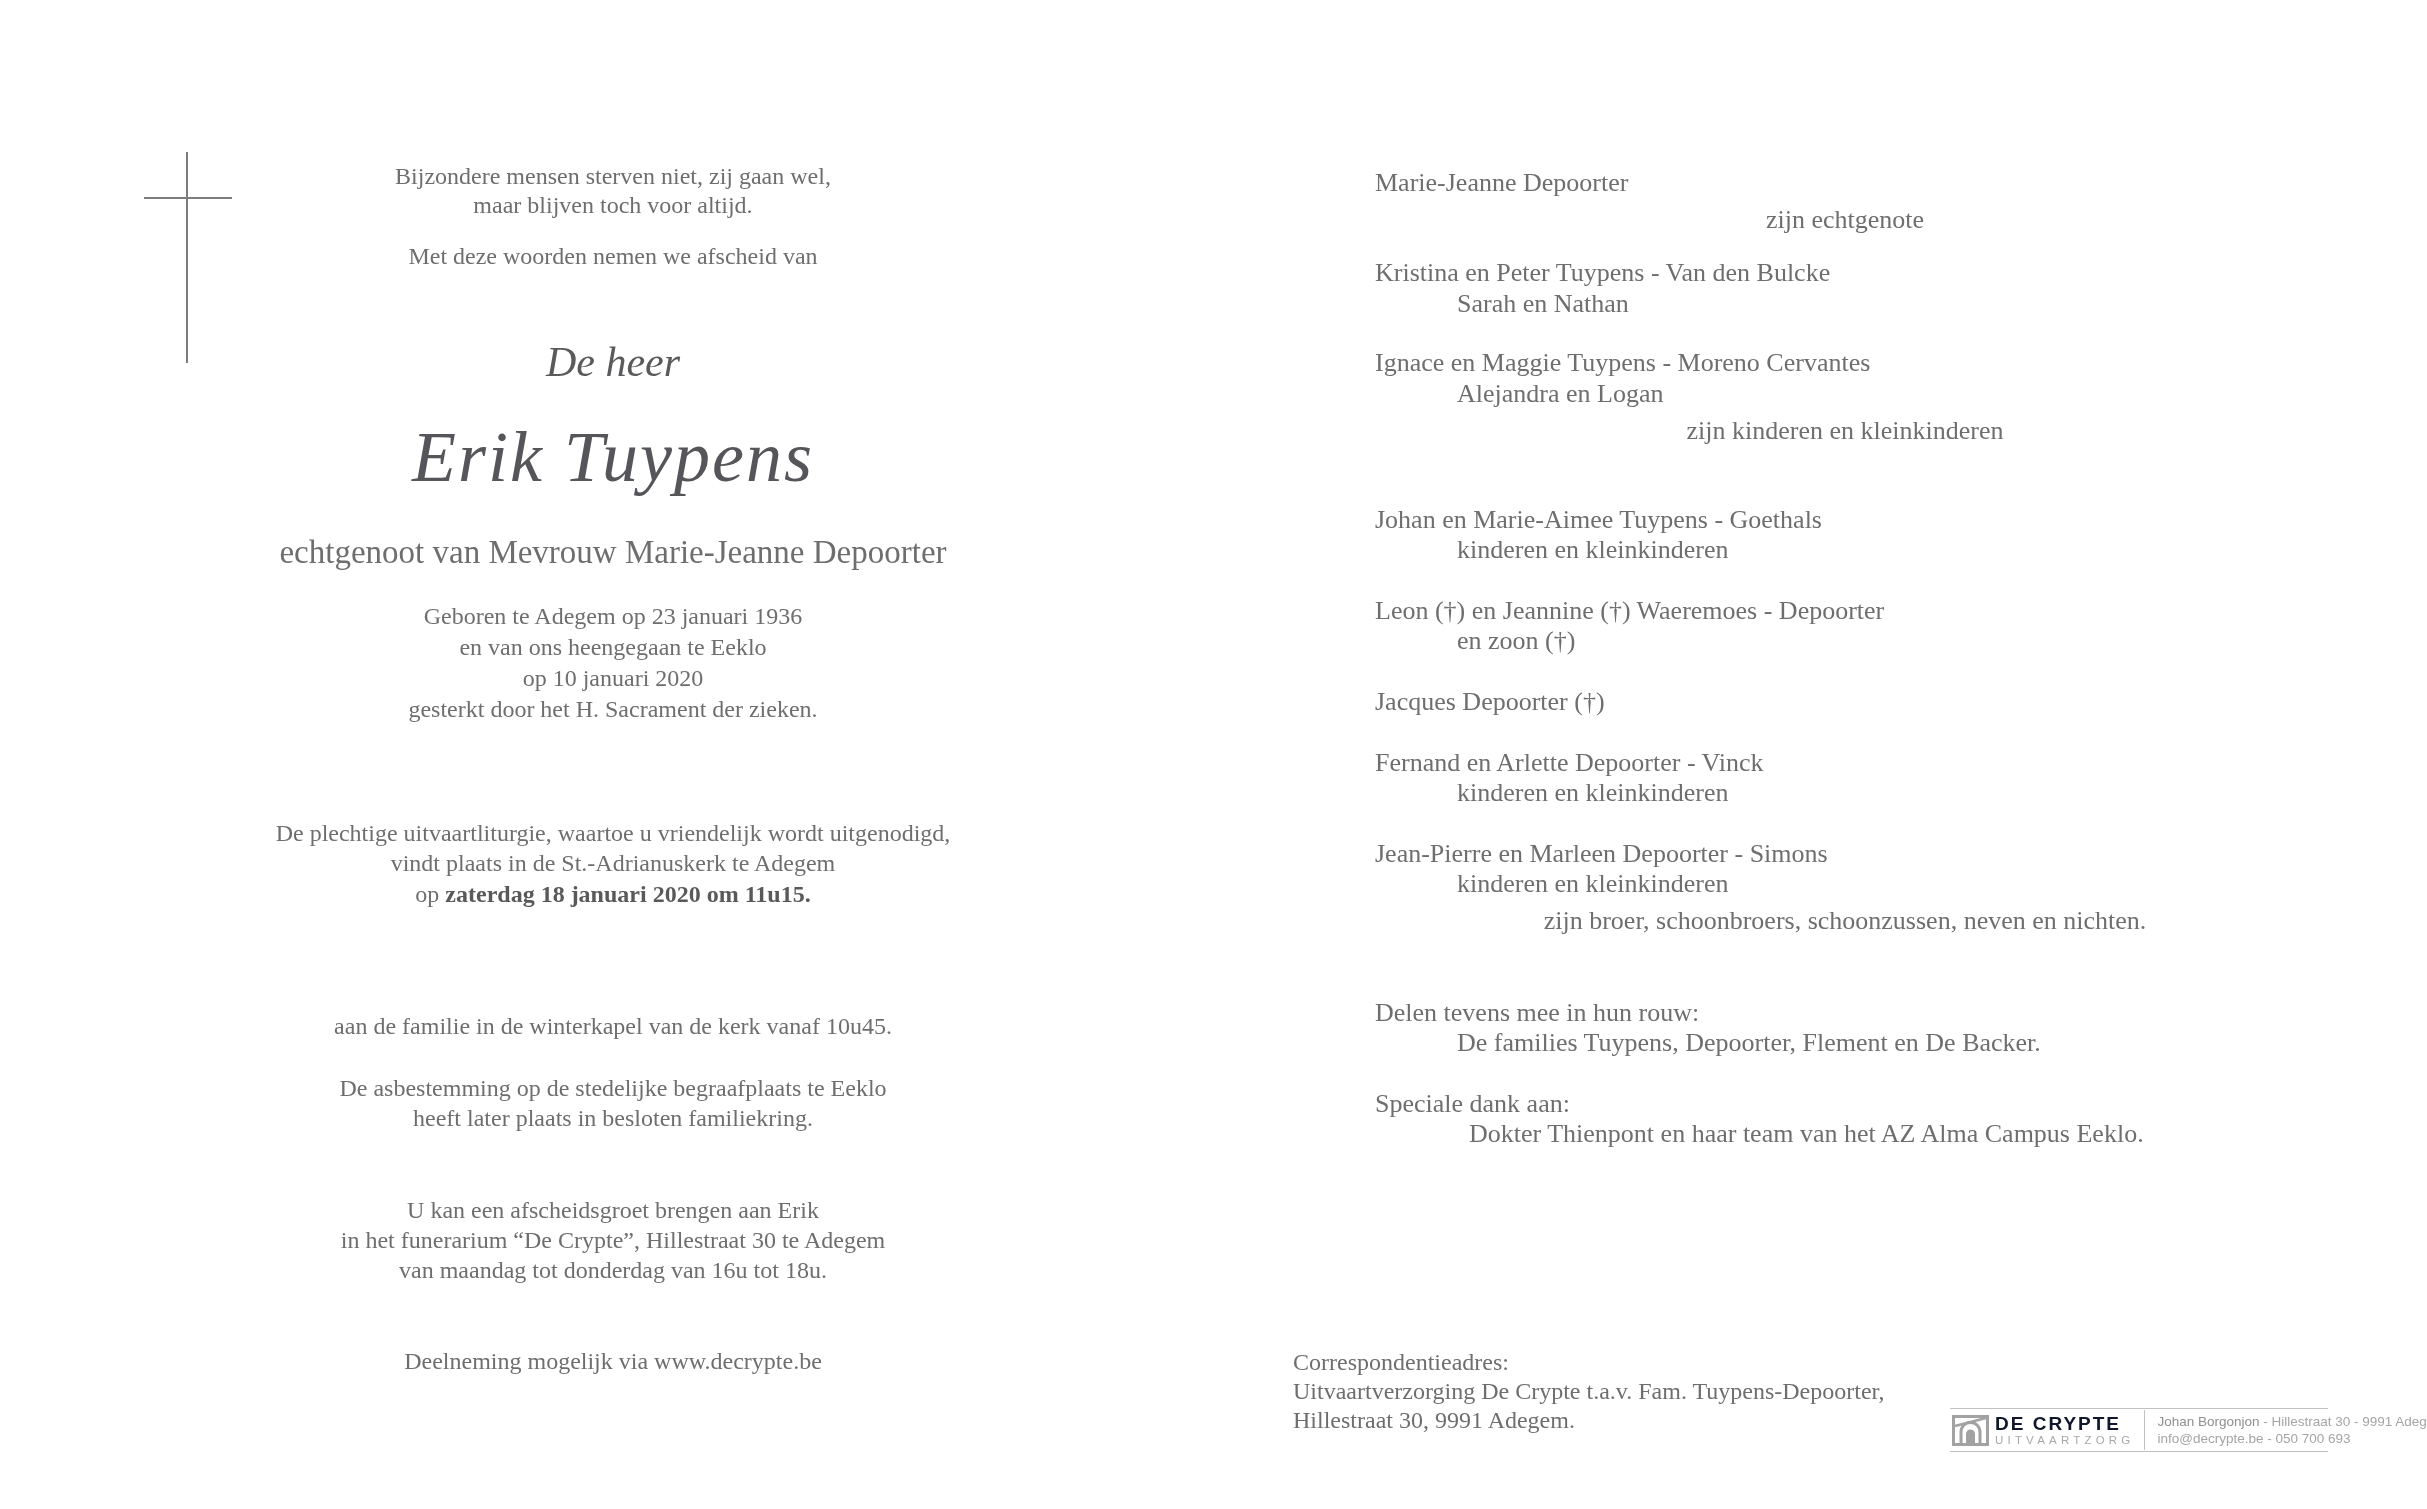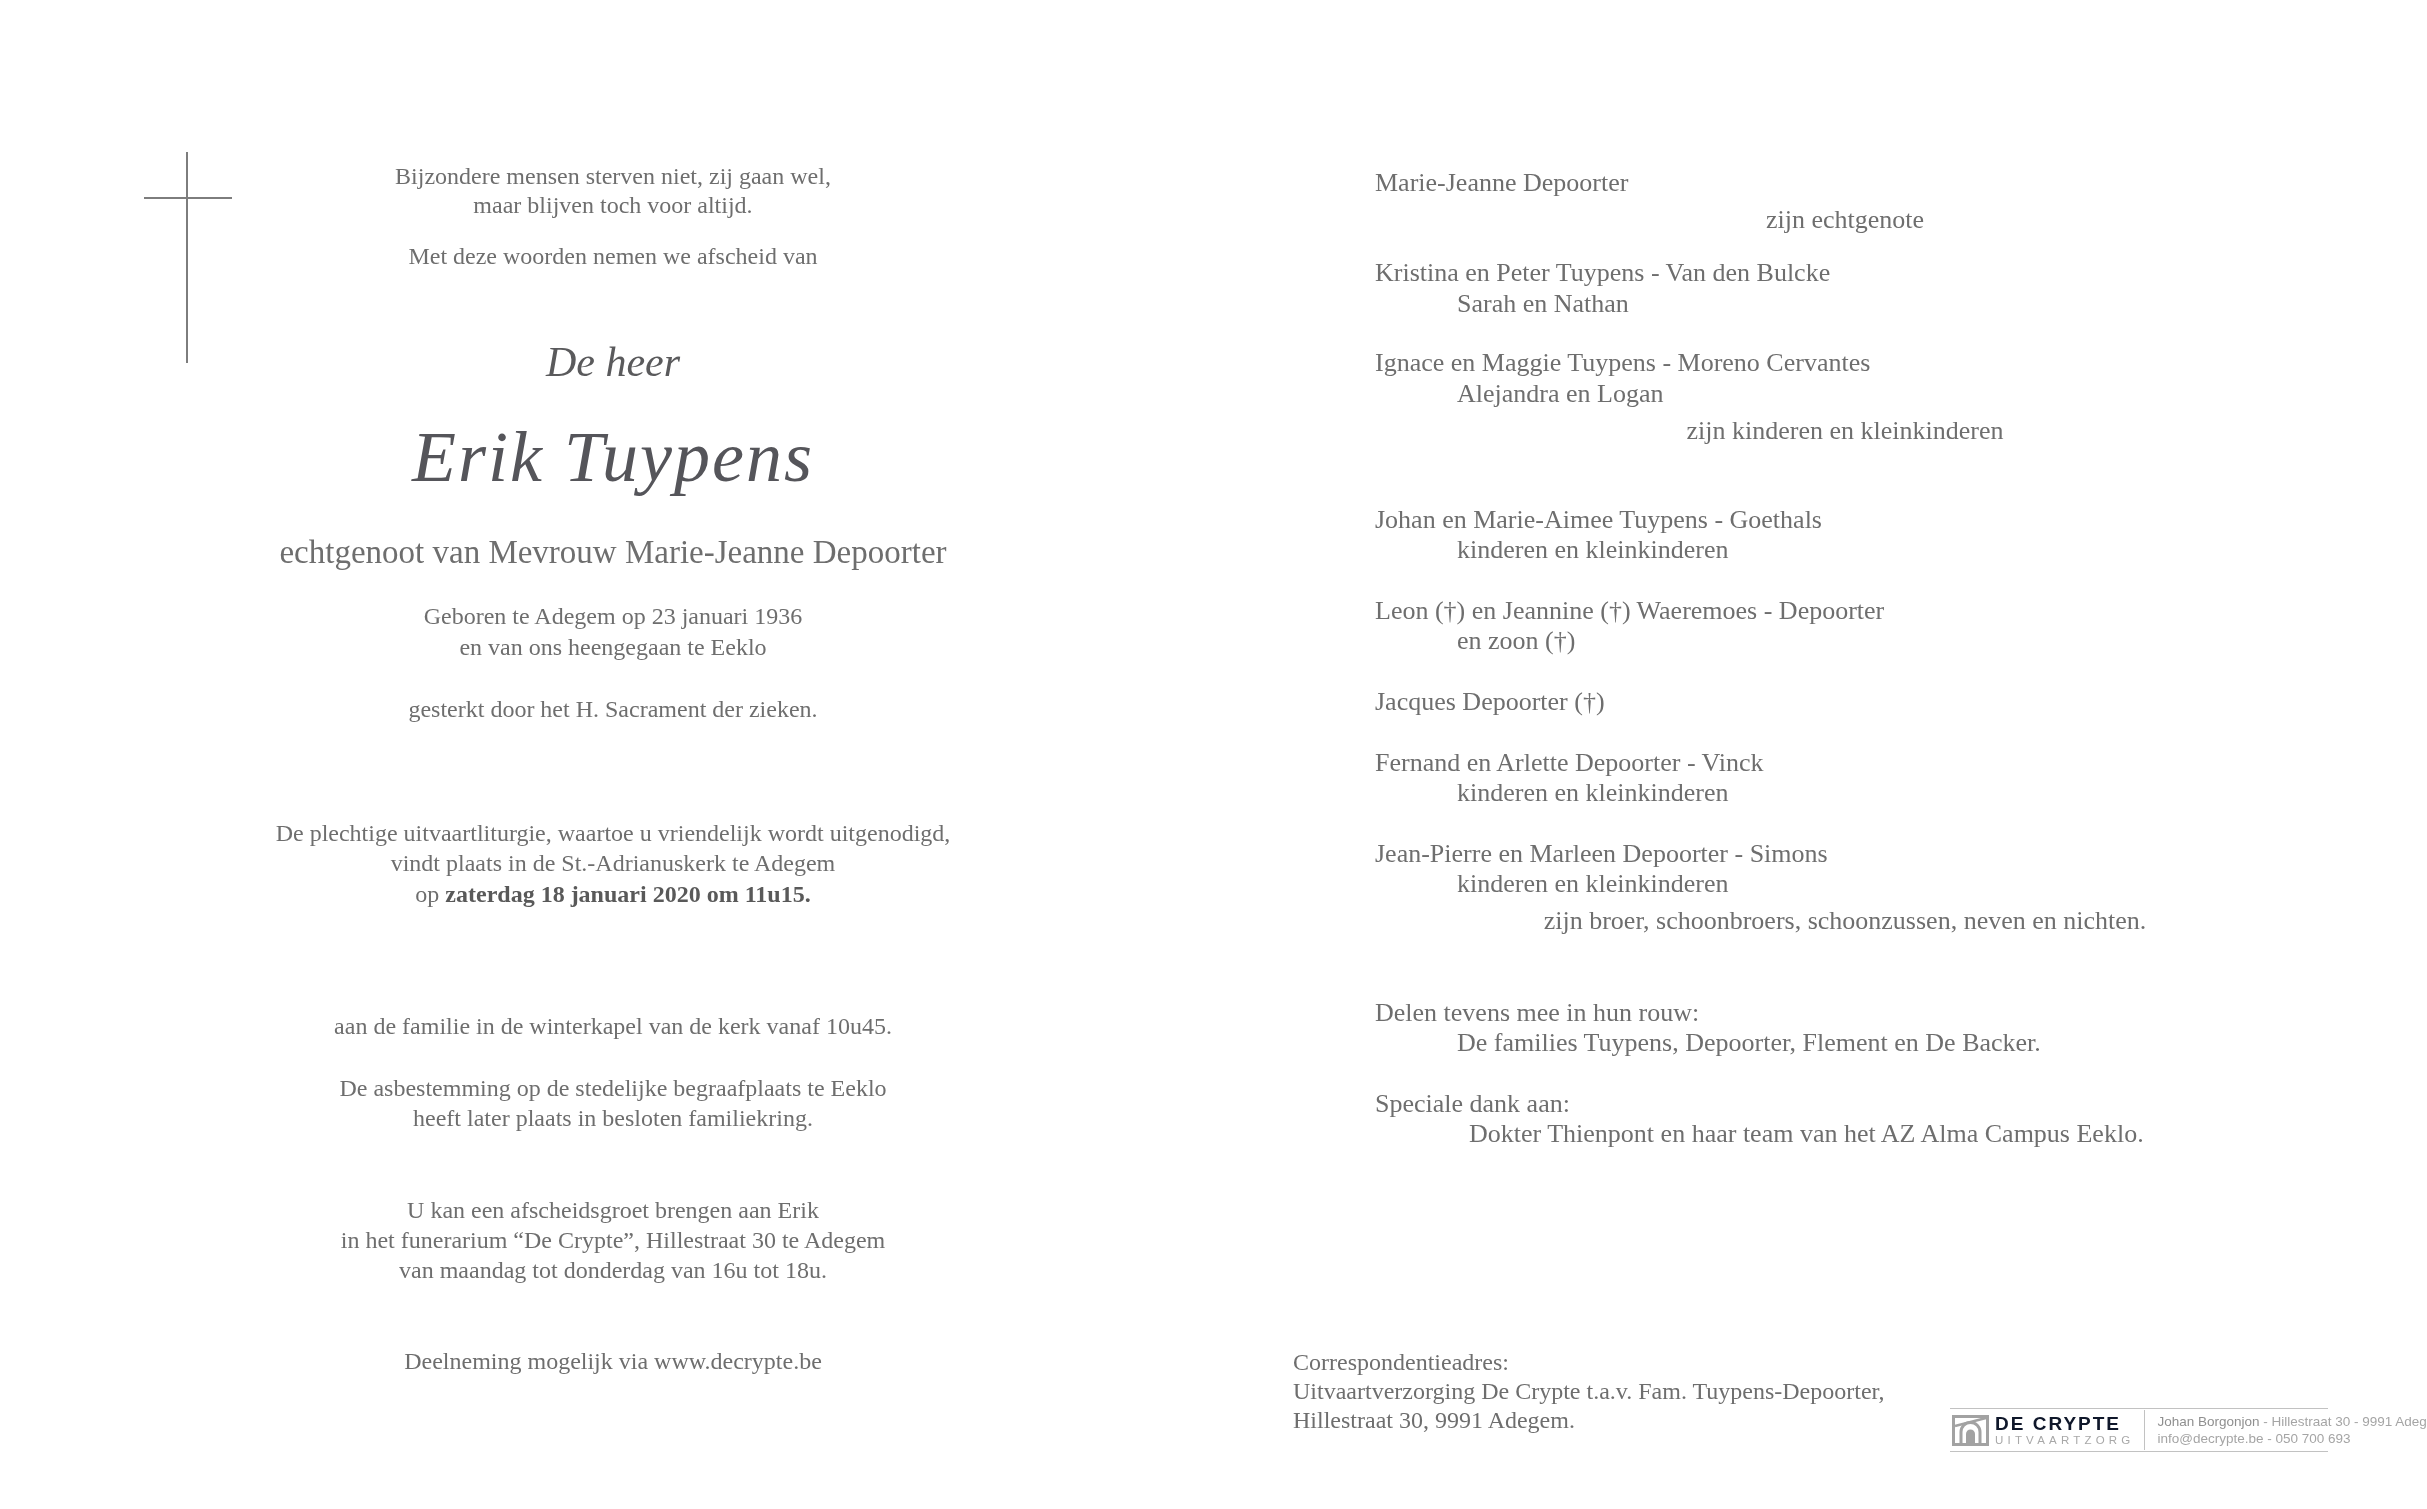--- a/index.html
+++ b/index.html
@@ -54,6 +54,7 @@
     <div class="lln spouse" style="top:534px">echtgenoot van Mevrouw Marie-Jeanne Depoorter</div>
     <div class="lln" style="top:603px">Geboren te Adegem op 23 januari 1936</div>
     <div class="lln" style="top:634px">en van ons heengegaan te Eeklo</div>
+    <div class="lln" style="top:665px">op 10 januari 2020</div>
     <div class="lln" style="top:696px">gesterkt door het H. Sacrament der zieken.</div>
     <div class="lln" style="top:820px">De plechtige uitvaartliturgie, waartoe u vriendelijk wordt uitgenodigd,</div>
     <div class="lln" style="top:850px">vindt plaats in de St.-Adrianuskerk te Adegem</div>

